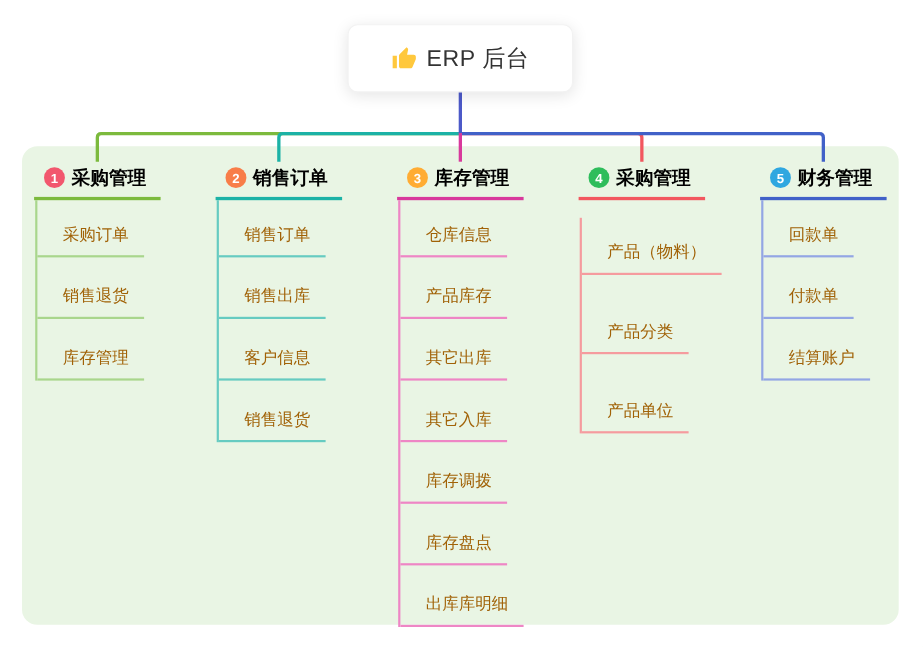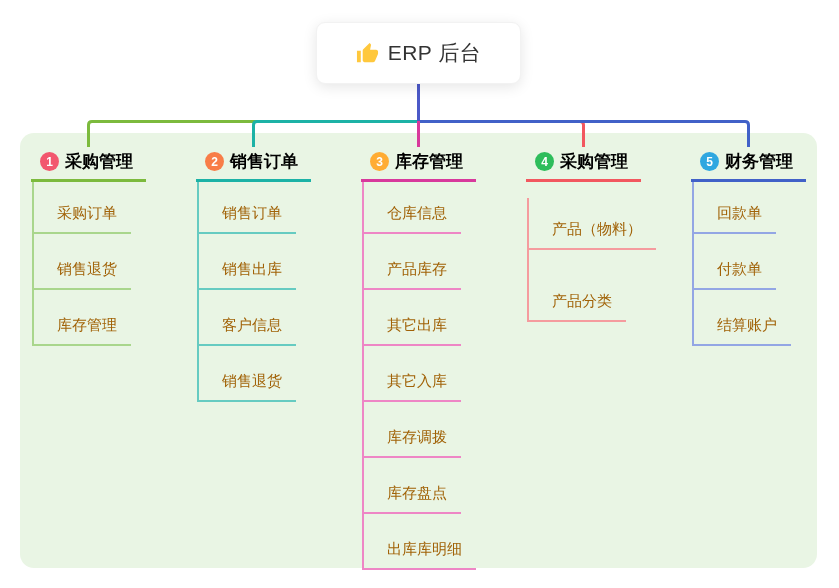--- a/index.html
+++ b/index.html
@@ -153,6 +153,7 @@
     <div class="items">
       <div class="item">产品（物料）</div>
       <div class="item">产品分类</div>
+      <div class="item">产品单位</div>
     </div>
   </div>
 

